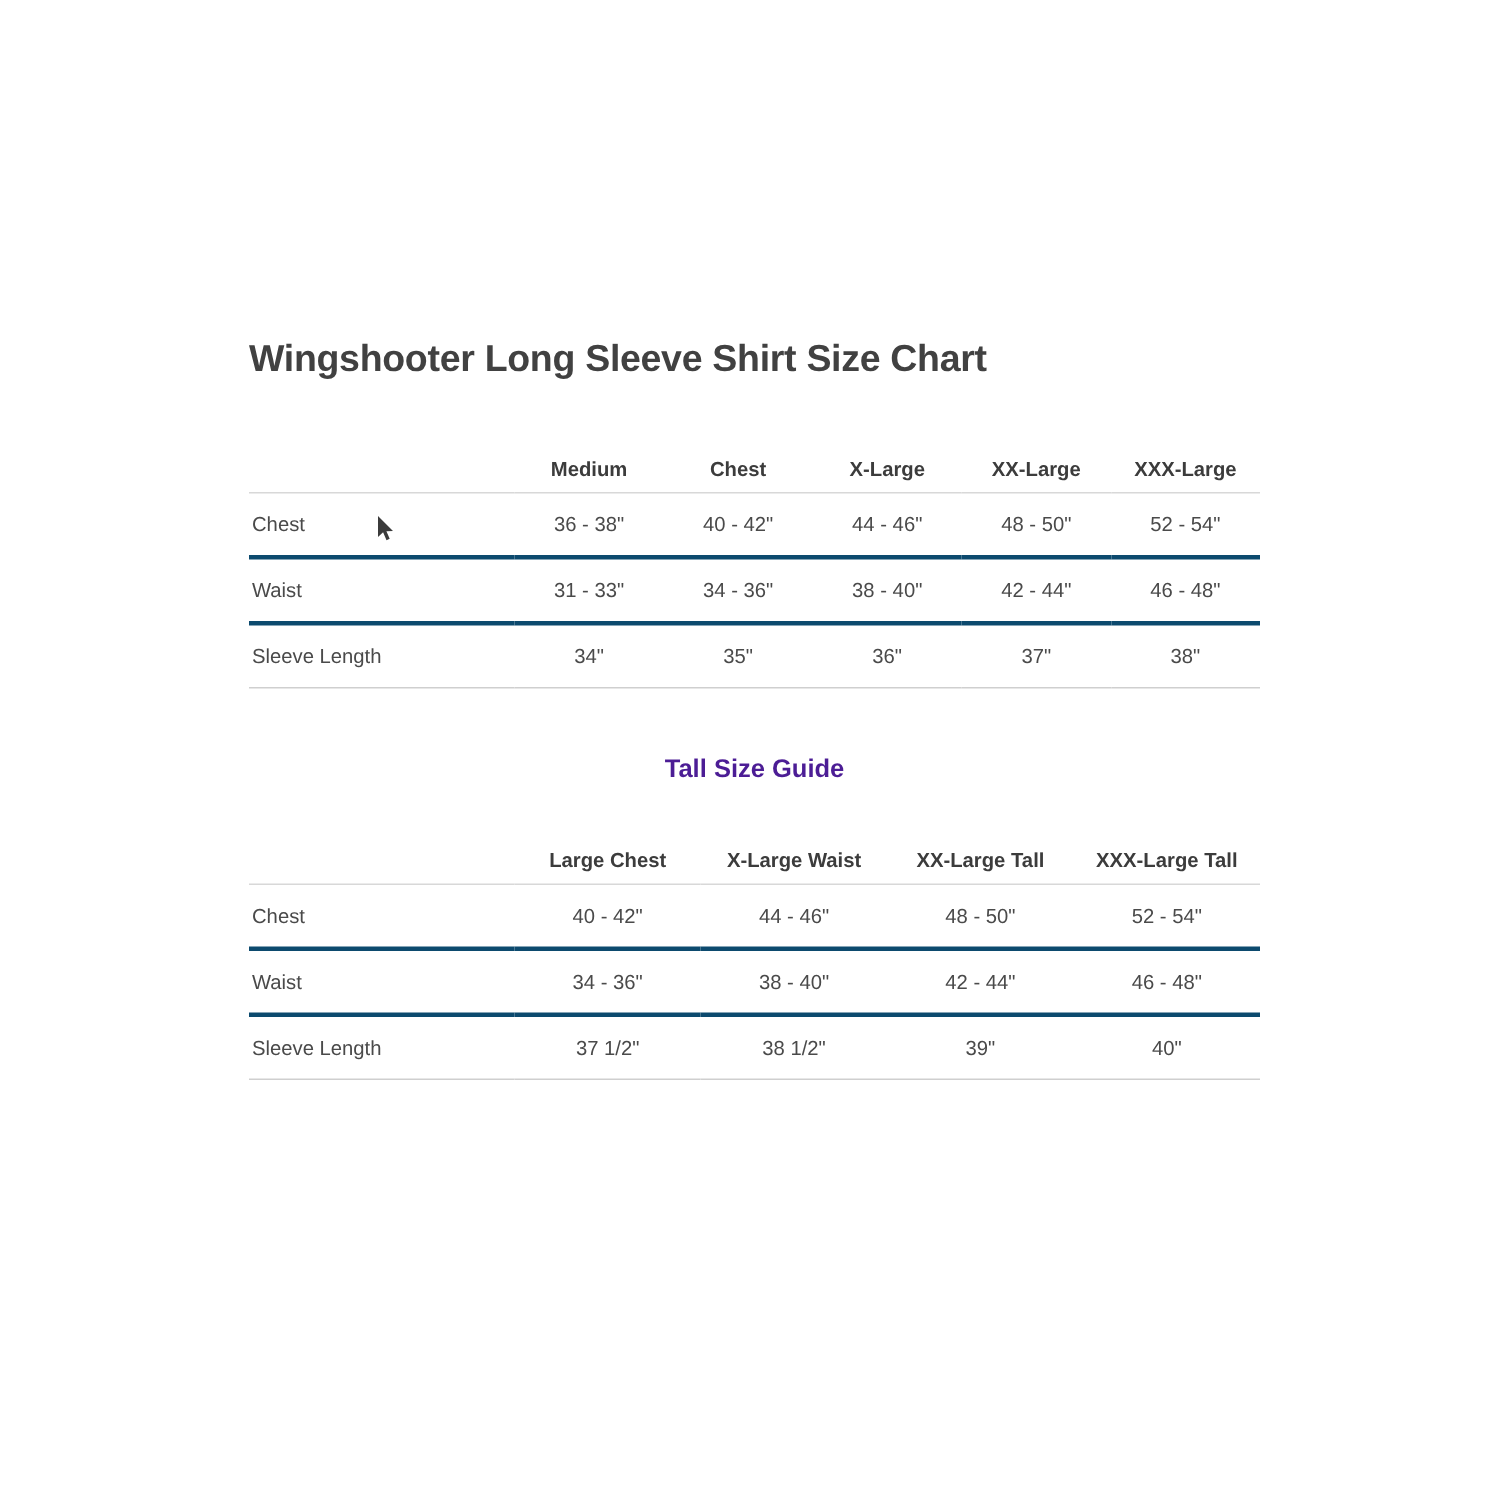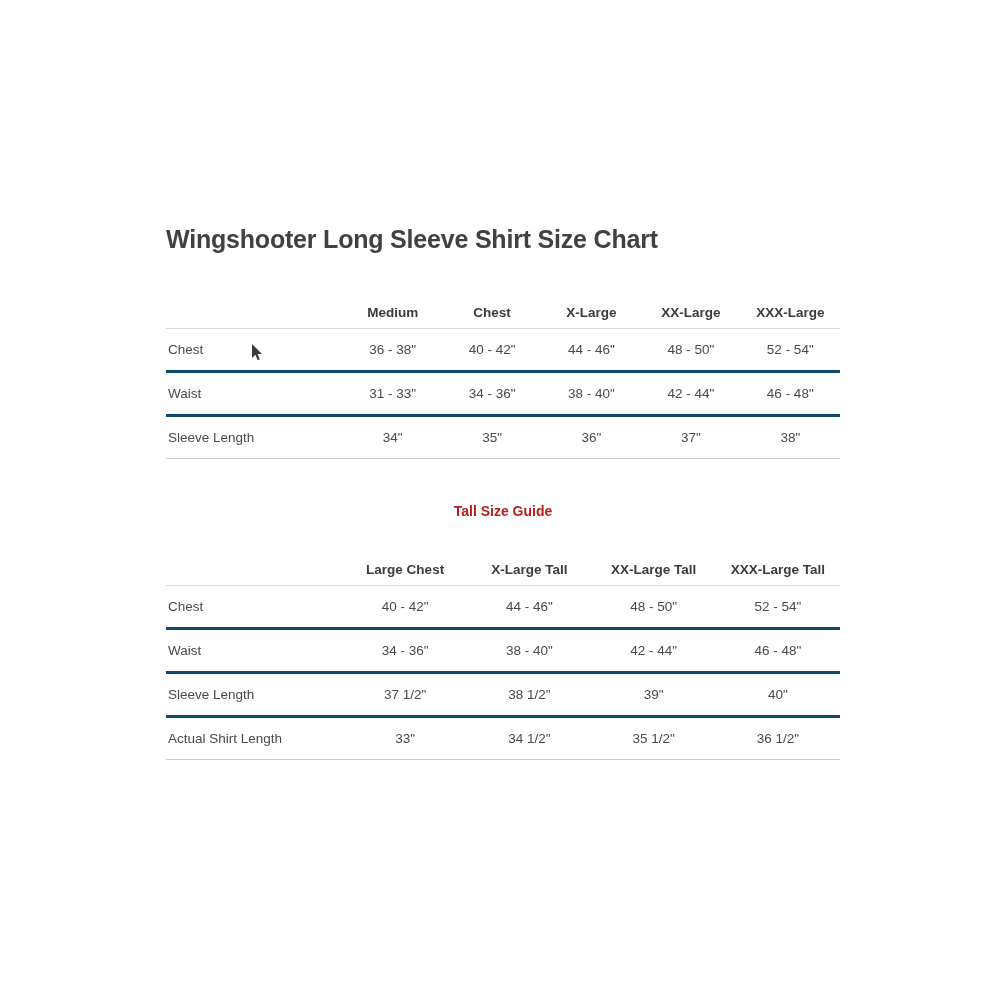--- a/index.html
+++ b/index.html
@@ -76,9 +76,9 @@
 
   .tall-heading {
     text-align: center;
-    font-size: 14px;
+    font-size: 17px;
     font-weight: bold;
-    color: #b91c1c;
+    color: #4c1d95;
     margin: 44px 0 22px 0;
   }
 

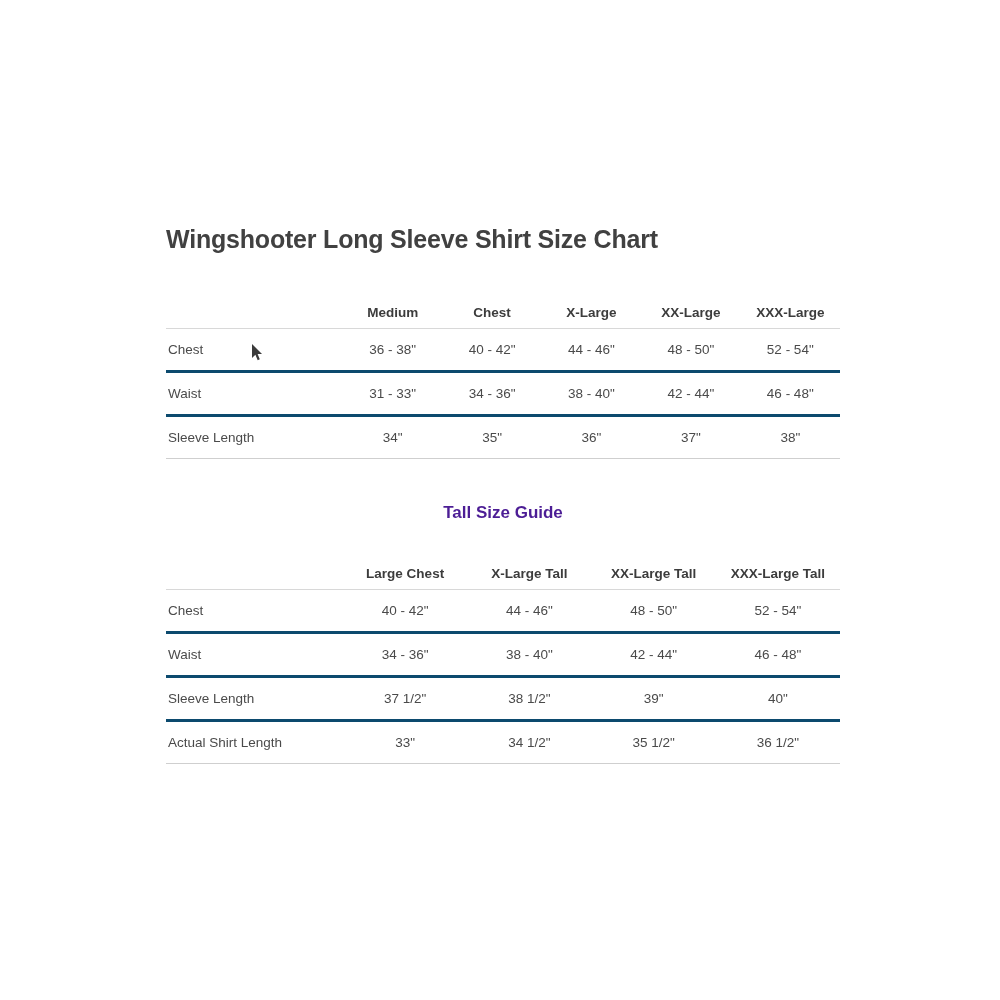--- a/index.html
+++ b/index.html
@@ -145,7 +145,7 @@
       <tr>
         <th class="col-first row-label"></th>
         <th>Large Chest</th>
-        <th>X-Large Tall</th>
+        <th>X-Large Waist</th>
         <th>XX-Large Tall</th>
         <th>XXX-Large Tall</th>
       </tr>

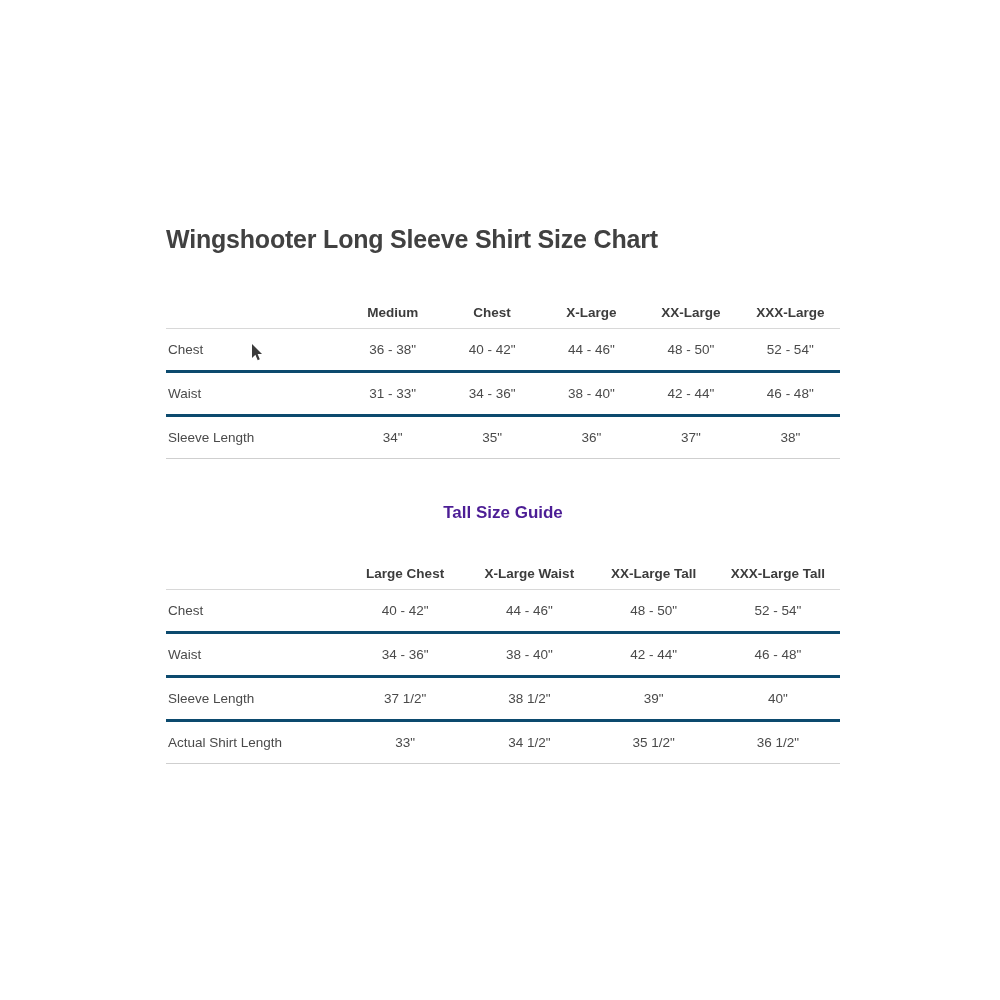--- a/index.html
+++ b/index.html
@@ -172,13 +172,6 @@
         <td>39"</td>
         <td>40"</td>
       </tr>
-      <tr>
-        <td class="col-first row-label">Actual Shirt Length</td>
-        <td>33"</td>
-        <td>34 1/2"</td>
-        <td>35 1/2"</td>
-        <td>36 1/2"</td>
-      </tr>
     </tbody>
   </table>
 

